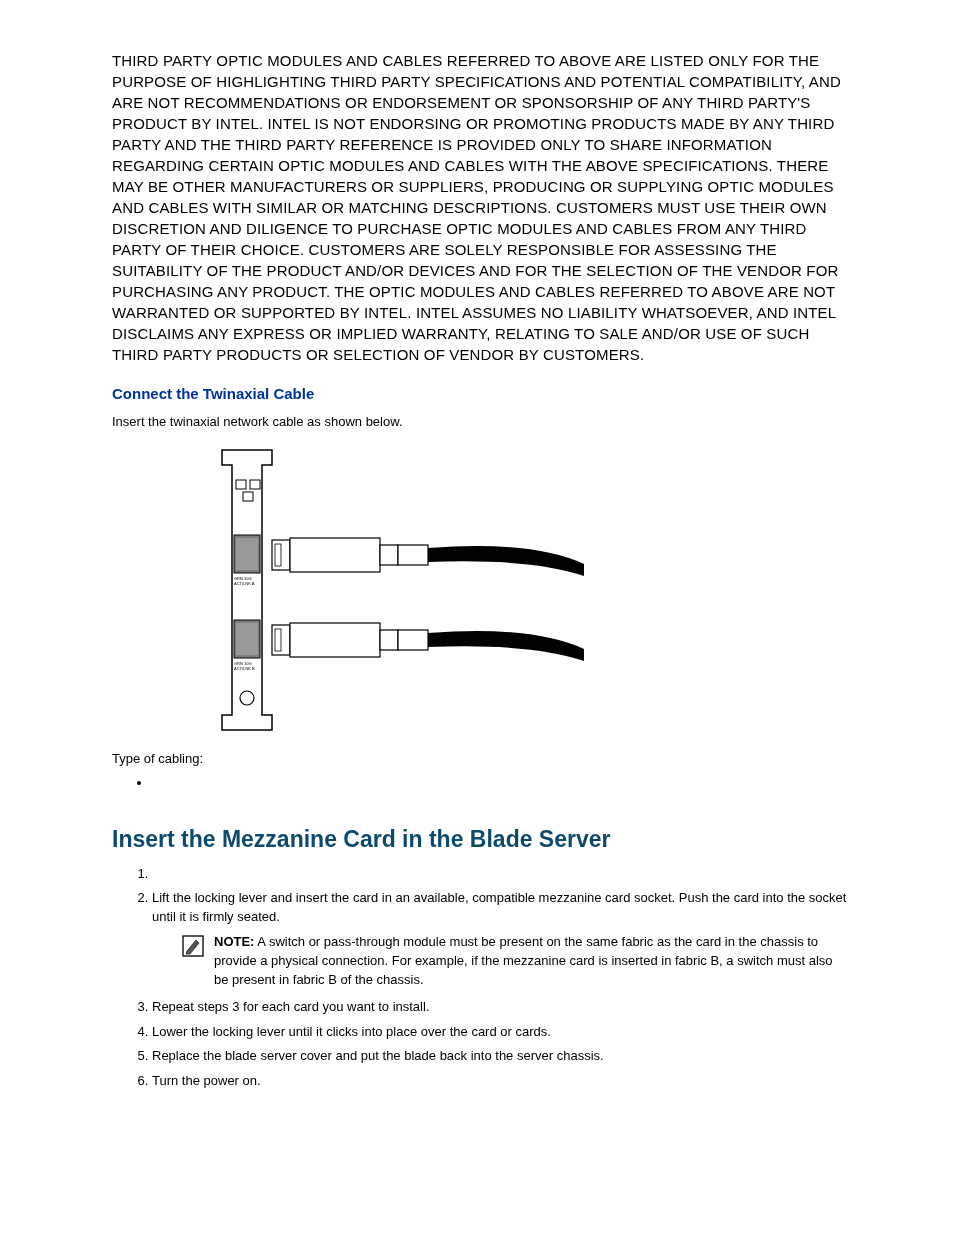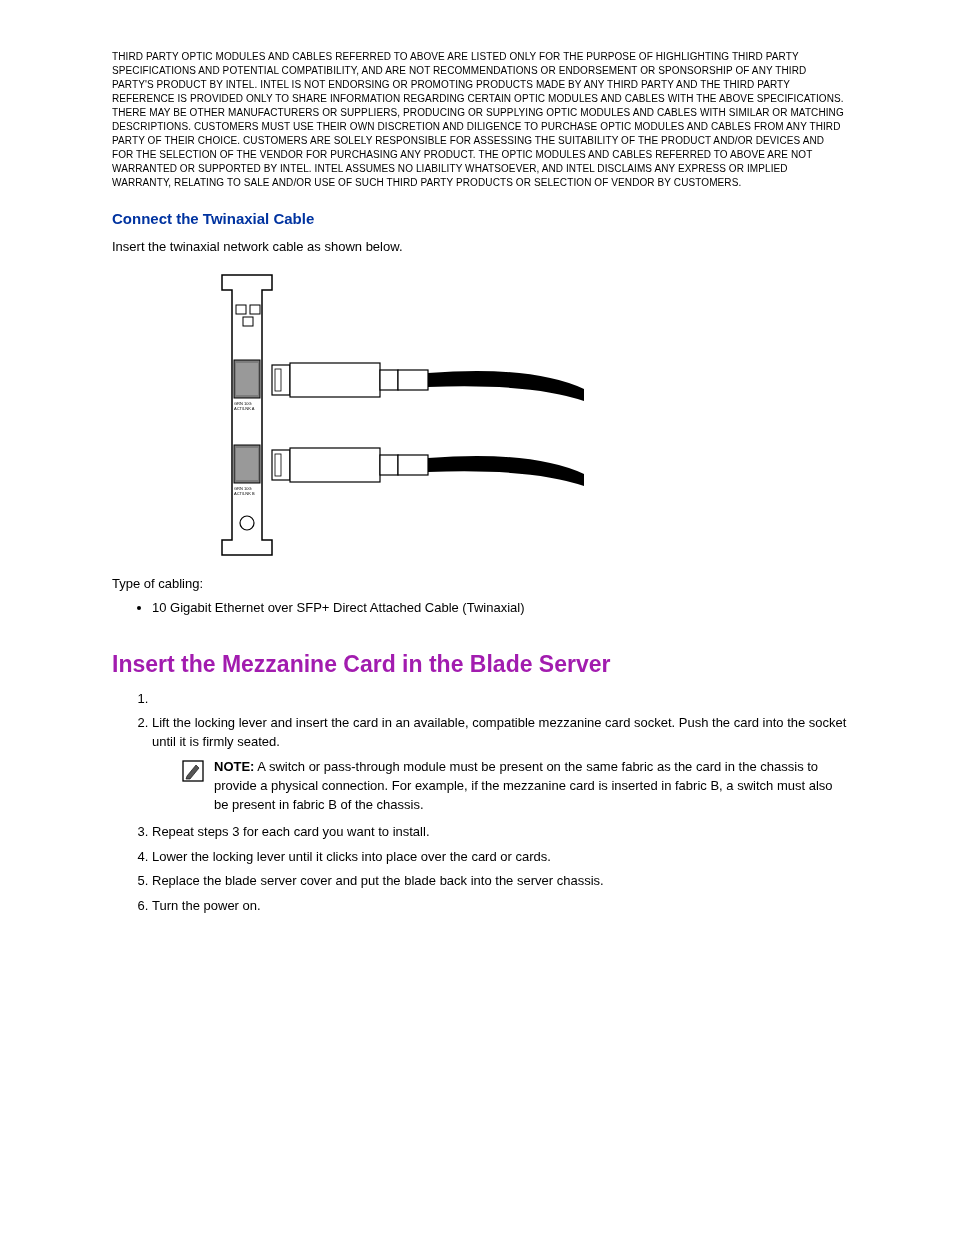--- a/index.html
+++ b/index.html
@@ -14,7 +14,7 @@
     width: 954px;
   }
   .uppercase-para {
-    font-size: 10px;
+    font-size: 15px;
     line-height: 1.4;
     letter-spacing: 0.01em;
     margin: 0 0 18px 0;

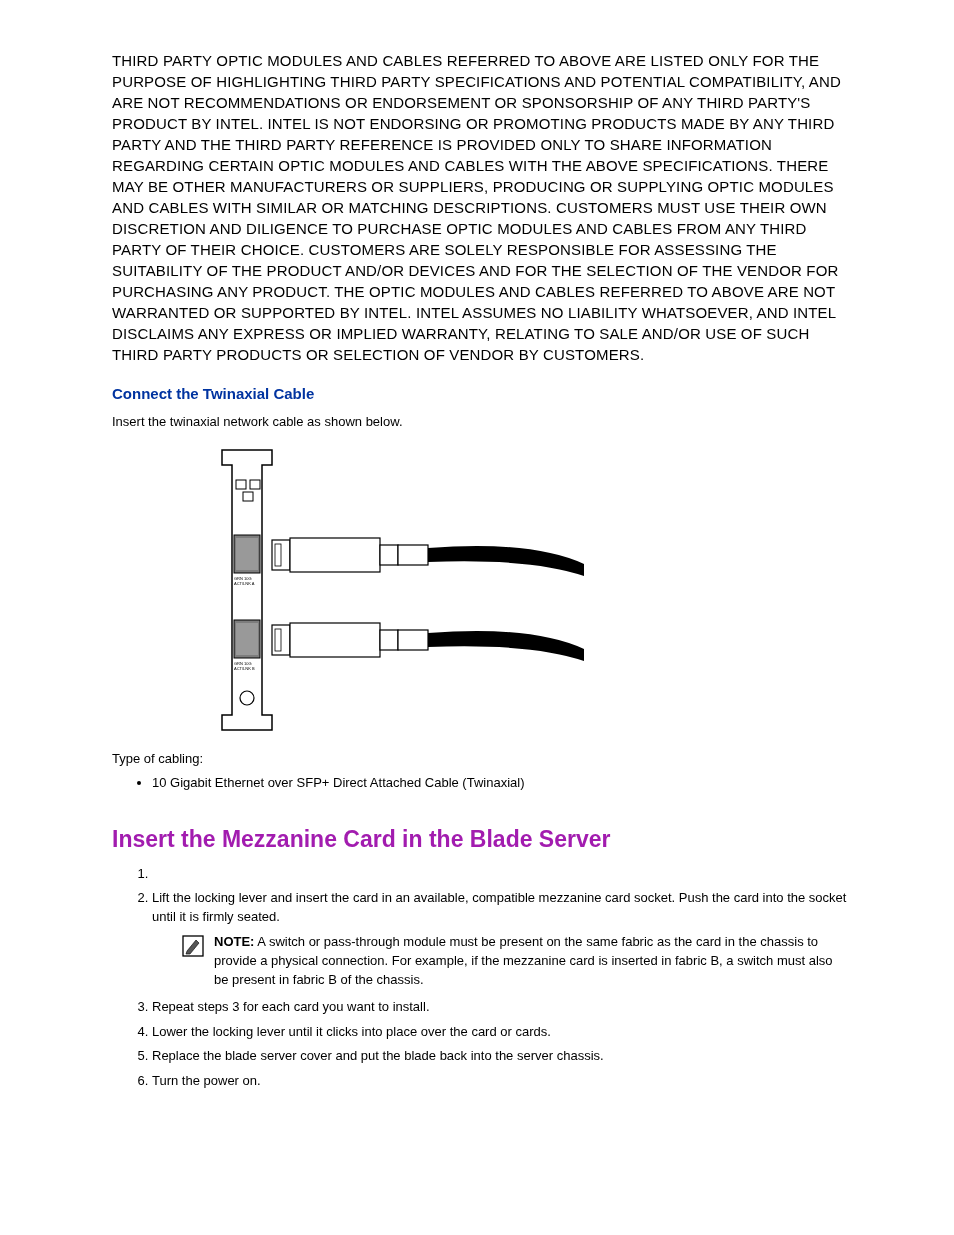--- a/index.html
+++ b/index.html
@@ -112,7 +112,6 @@
 <p>Type of cabling:</p>
 <ul class="bulleted">
   <li>
-    <span>10 Gigabit Ethernet over SFP+ Direct Attached Cable (Twinaxial)</span>
   </li>
 </ul>
 

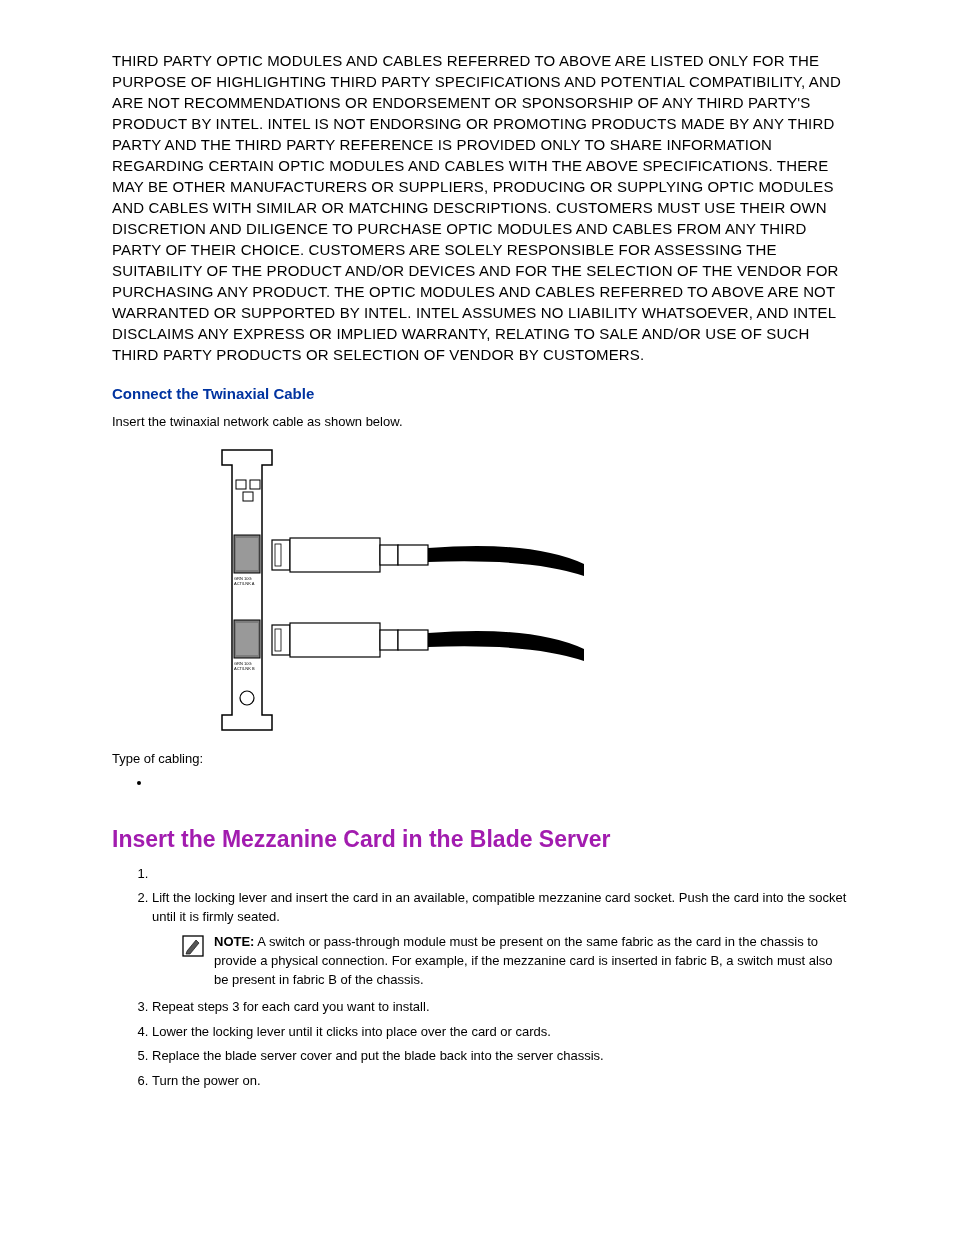--- a/index.html
+++ b/index.html
@@ -29,7 +29,7 @@
   h2.big-heading {
     font-size: 23px;
     font-weight: bold;
-    color: #a21caf;
+    color: #0c4a6e;
     margin: 30px 0 8px 0;
   }
   p { margin: 6px 0; }

